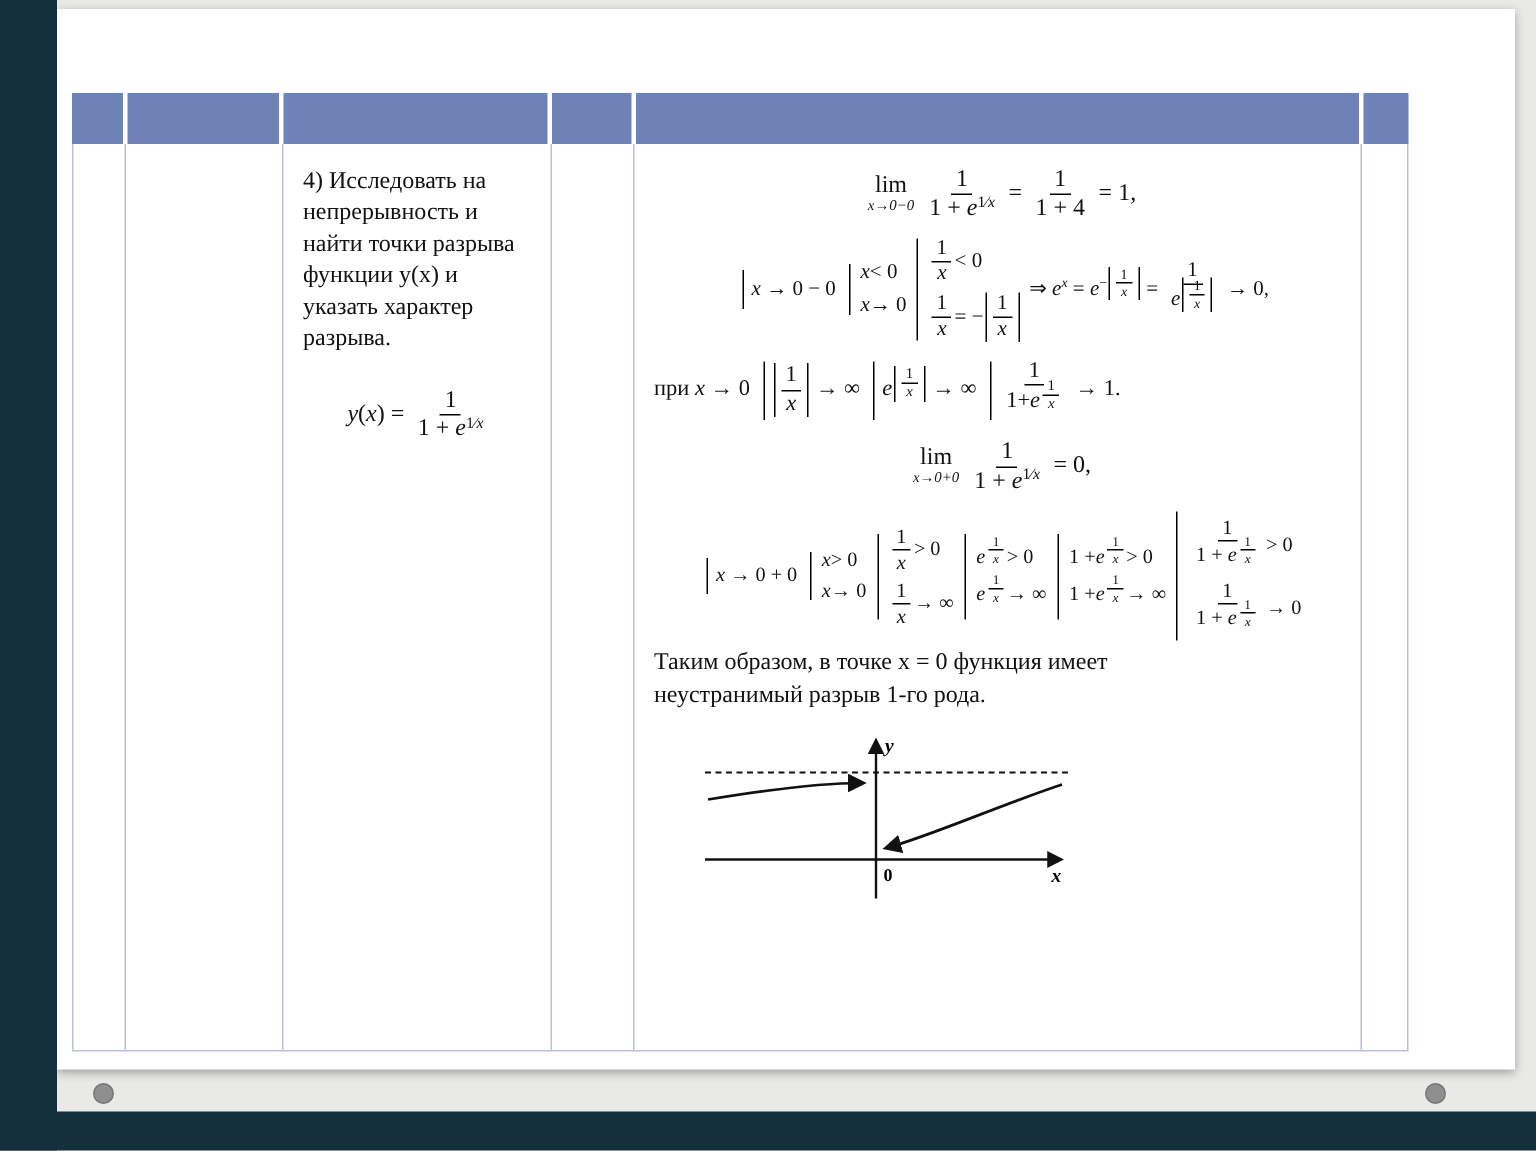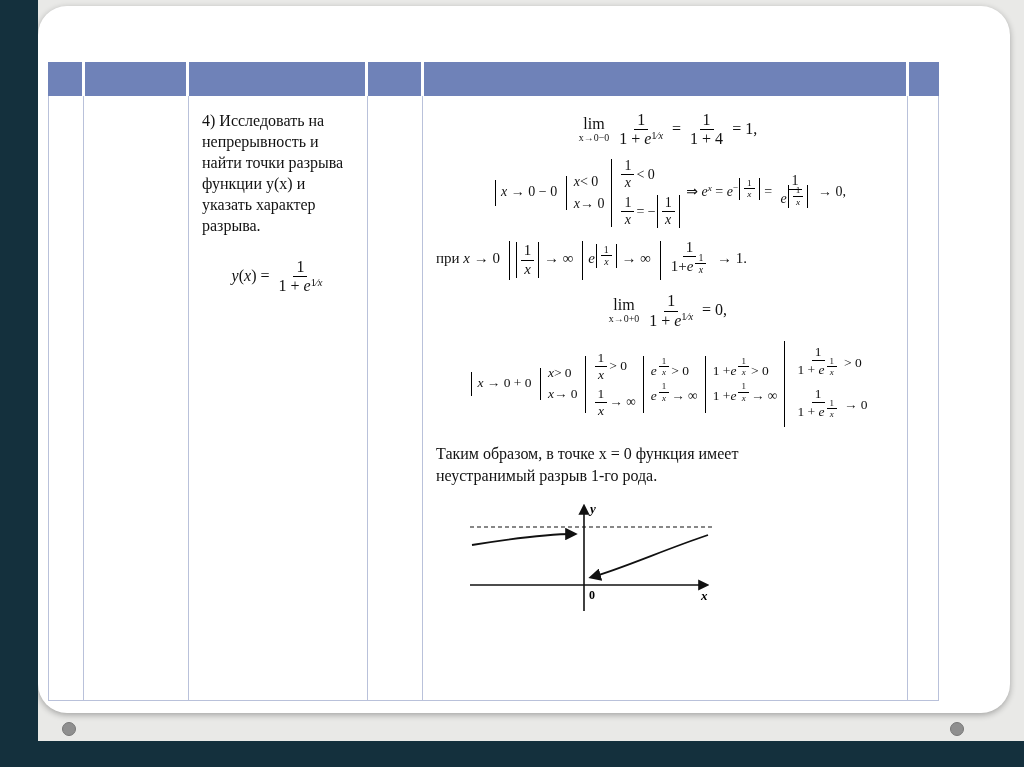--- a/index.html
+++ b/index.html
@@ -15,7 +15,7 @@
   .edge-bottom{ position:absolute; left:0; top:741px; width:1024px; height:26px; background:var(--edge_dark,#14303d); z-index:4; }
   .slide {
     position:absolute; left:38px; top:6px; width:972px; height:707px;
-    background:#ffffff; box-shadow:0 2px 6px rgba(0,0,0,.3); z-index:1;border-radius:29px;
+    background:#ffffff; box-shadow:0 2px 6px rgba(0,0,0,.3); z-index:1;
   }
   
   .th { position:absolute; top:56px; height:34px; background:var(--header_blue,#6f82b8); }

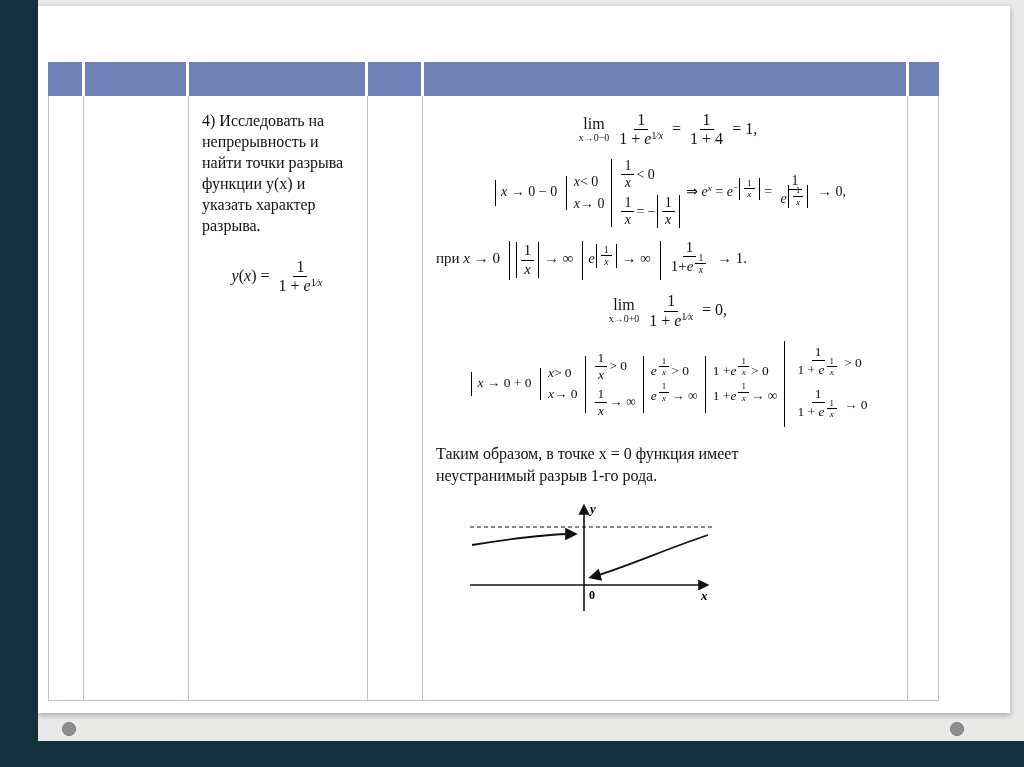--- a/index.html
+++ b/index.html
@@ -58,7 +58,7 @@
   .msup { font-size:0.66em; position:relative; top:-0.55em; line-height:1; }
   .lim { display:inline-flex; flex-direction:column; align-items:center; vertical-align:middle; margin-right:5px; }
   .lim > span:first-child { line-height:1.05; }
-  .limunder { font-size:0.62em; line-height:1.1; }
+  .limunder { font-size:0.62em; line-height:1.1; font-style:italic; }
   .vbar { display:inline-block; width:1px; background:#000; vertical-align:middle; margin:0 5px; }
   .stk { display:inline-flex; flex-direction:column; align-items:flex-start; vertical-align:middle; row-gap:4px; margin:0 2px; }
   .stkrow { display:inline-flex; align-items:center; white-space:nowrap; }

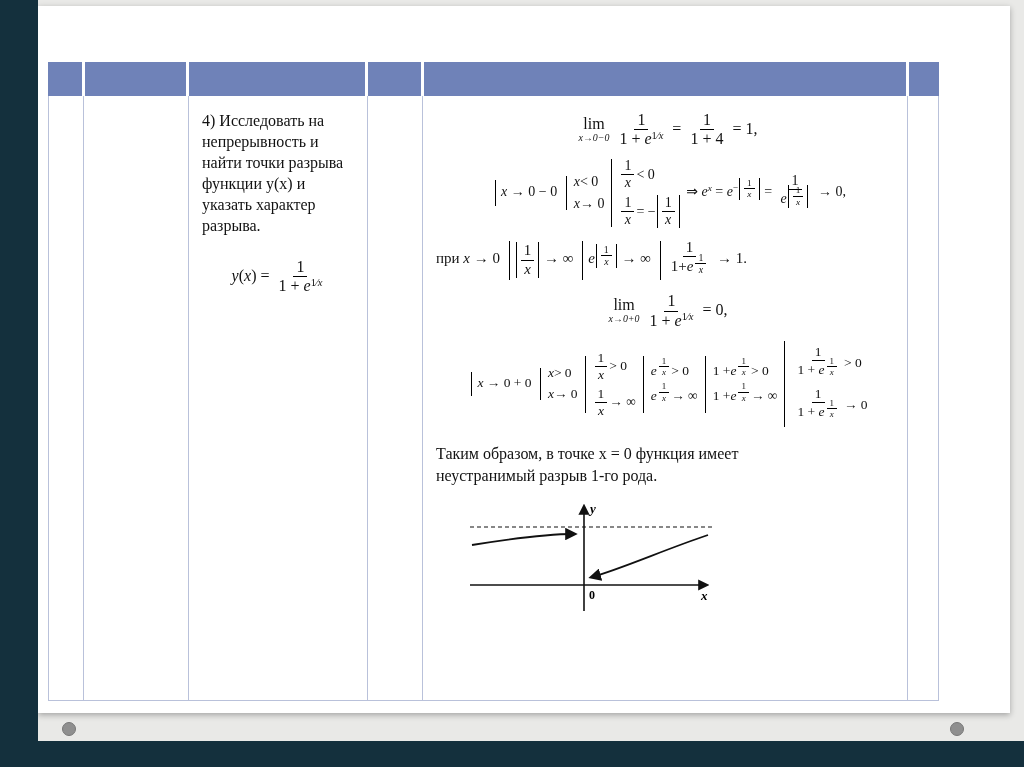--- a/index.html
+++ b/index.html
@@ -42,7 +42,7 @@
     padding:10px 8px 0 12px; font-size:16px; line-height:22px;
   }
   .cell-solution p.intro { margin-top:2px; }
-  .cell-solution p.concl { margin-top:16px; max-width:400px; }
+  .cell-solution p.concl { margin-top:4px; max-width:400px; }
 
   
   .formula { display:block; white-space:nowrap; line-height:1.25; font-size:16px; }

